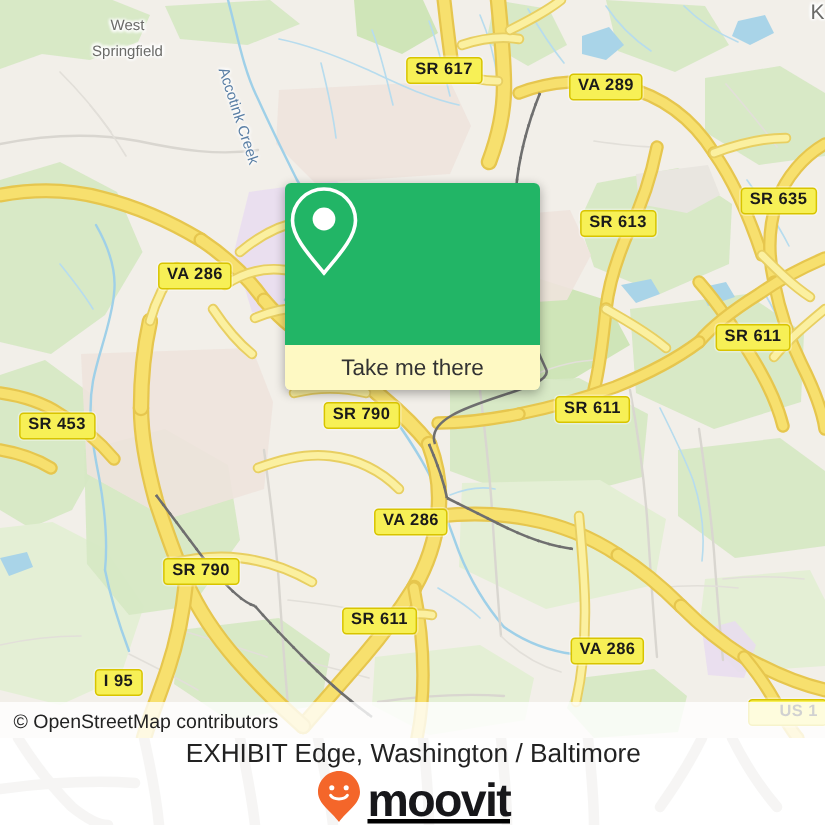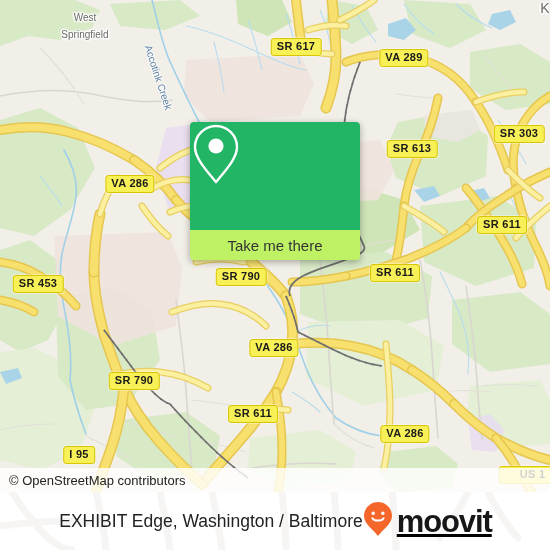--- a/index.html
+++ b/index.html
@@ -359,7 +359,7 @@
 
     <div class="shield" style="left:296px;top:47px;">SR 617</div>
     <div class="shield" style="left:404px;top:58px;">VA 289</div>
-    <div class="shield" style="left:519px;top:134px;">SR 303</div>
+    <div class="shield" style="left:519px;top:134px;">SR 635</div>
     <div class="shield" style="left:412px;top:149px;">SR 613</div>
     <div class="shield" style="left:130px;top:184px;">VA 286</div>
     <div class="shield" style="left:502px;top:225px;">SR 611</div>

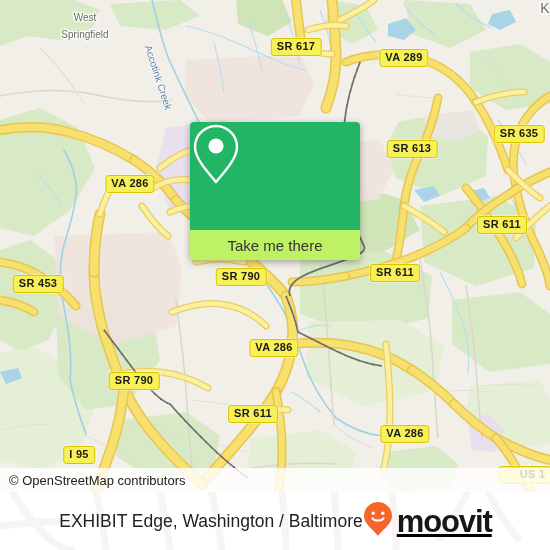--- a/index.html
+++ b/index.html
@@ -68,7 +68,7 @@
     display:flex;align-items:center;justify-content:center;
   }
   #popup-foot{
-    background:#bef264;
+    background:#fef9c3;
     height:30px;
     border-radius:0 0 4px 4px;
     display:flex;align-items:center;justify-content:center;

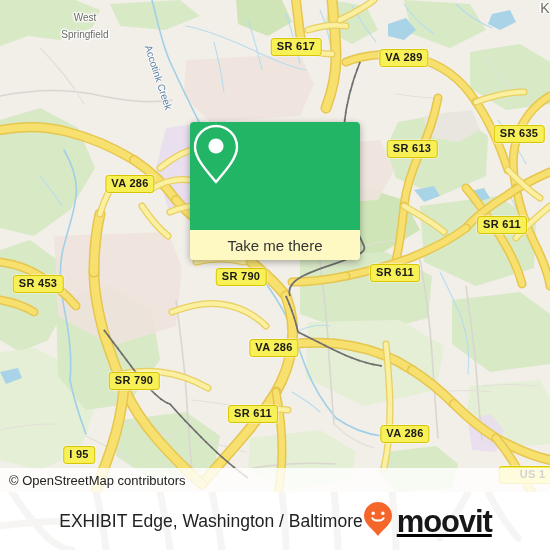--- a/index.html
+++ b/index.html
@@ -99,10 +99,11 @@
   #bottombar{
     position:absolute;left:0;top:492px;width:550px;height:58px;
     background:#ffffff;
-    display:flex;align-items:center;justify-content:center;
+    display:flex;align-items:center;justify-content:flex-start;
     box-sizing:border-box;padding:0 18px 0 19px;
     z-index:40;
     overflow:hidden;
+    flex-direction:column;
   }
   #bottombar .ghost{
     position:absolute;left:0;top:0;width:550px;height:58px;

